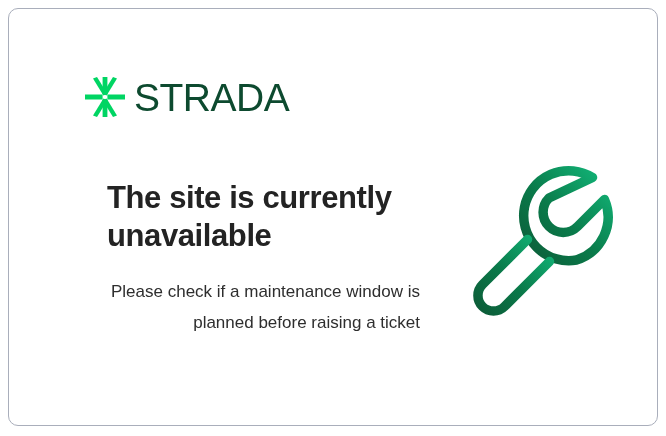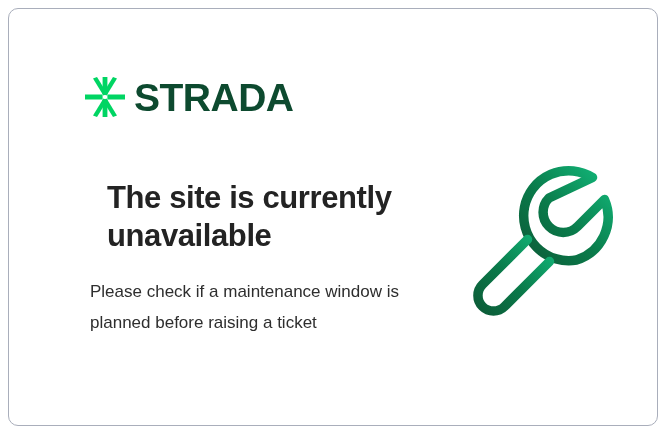--- a/index.html
+++ b/index.html
@@ -54,7 +54,7 @@
   .logo-word {
     font-family: "Liberation Sans", sans-serif;
     font-size: 39px;
-    font-weight: bold;
+    font-weight: normal;
     letter-spacing: -0.5px;
     color: #0d4a2f;
     line-height: 1;

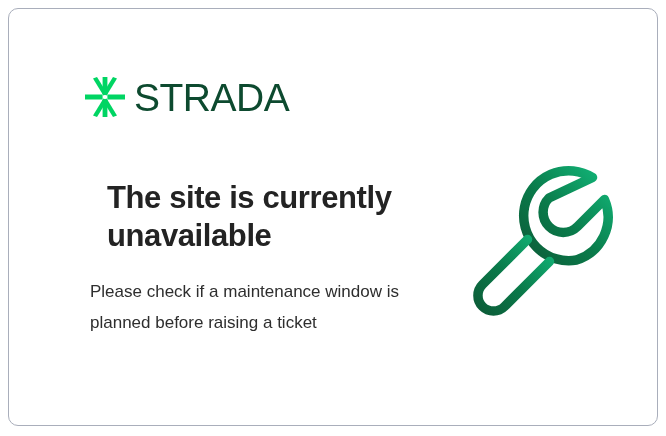--- a/index.html
+++ b/index.html
@@ -86,6 +86,7 @@
     line-height: 1.82;
     color: #2e2e2e;
     margin: 0;
+    text-align: right;
   }
 
   

